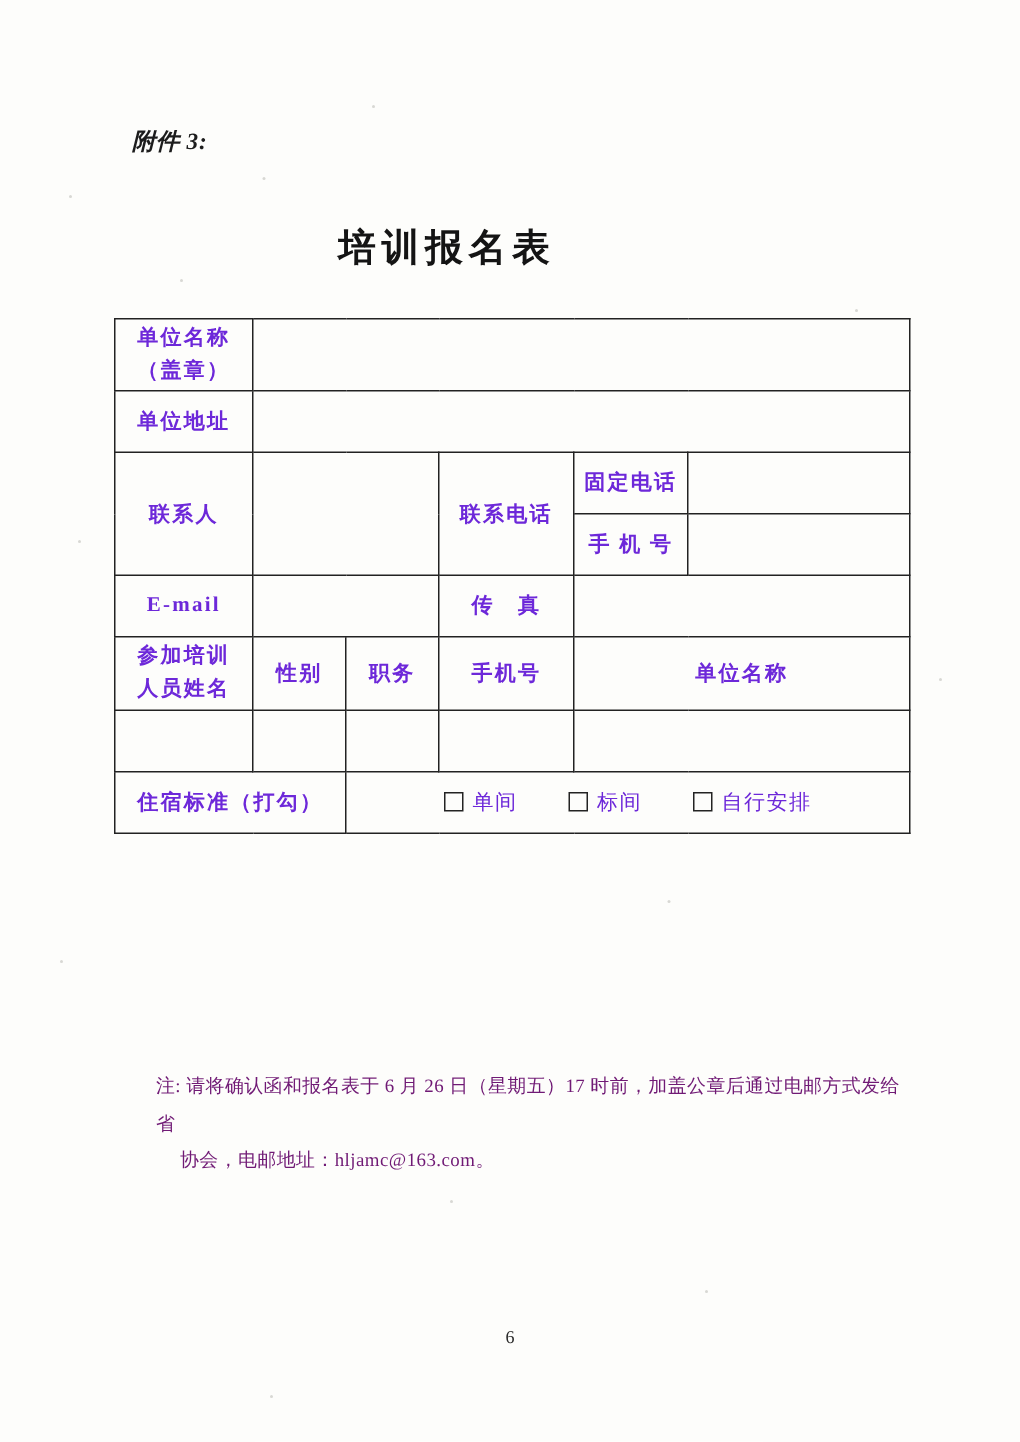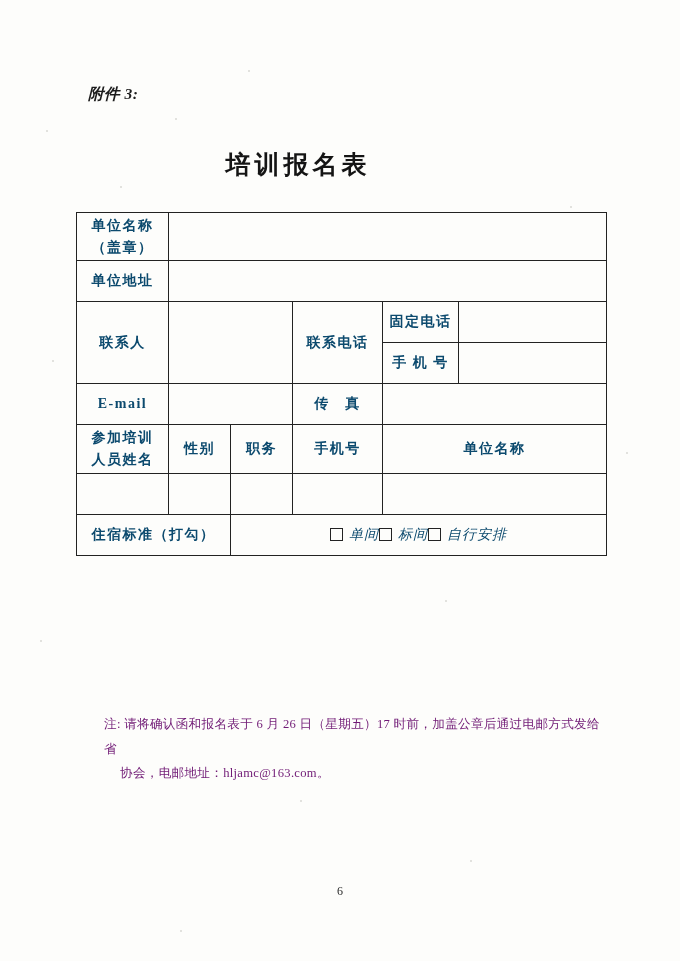--- a/index.html
+++ b/index.html
@@ -68,7 +68,7 @@
     vertical-align: middle;
     font-size: 14px;
     letter-spacing: 1.5px;
-    color: #0c4a6e;
+    color: #6d28d9;
     padding: 2px 3px;
     font-family: "Liberation Serif", serif;
   }

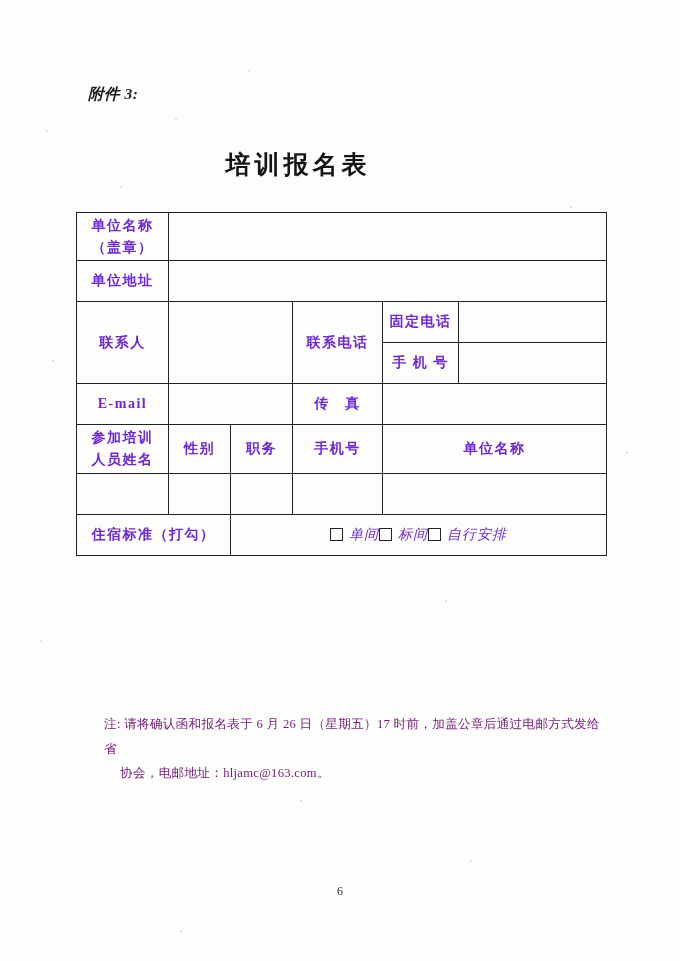--- a/index.html
+++ b/index.html
@@ -92,9 +92,9 @@
   .checks {
     display: flex;
     justify-content: center;
+    gap: 34px;
     font-size: 14px;
     letter-spacing: 1px;
-    font-style: italic;
   }
   .chk {
     display: inline-flex;

